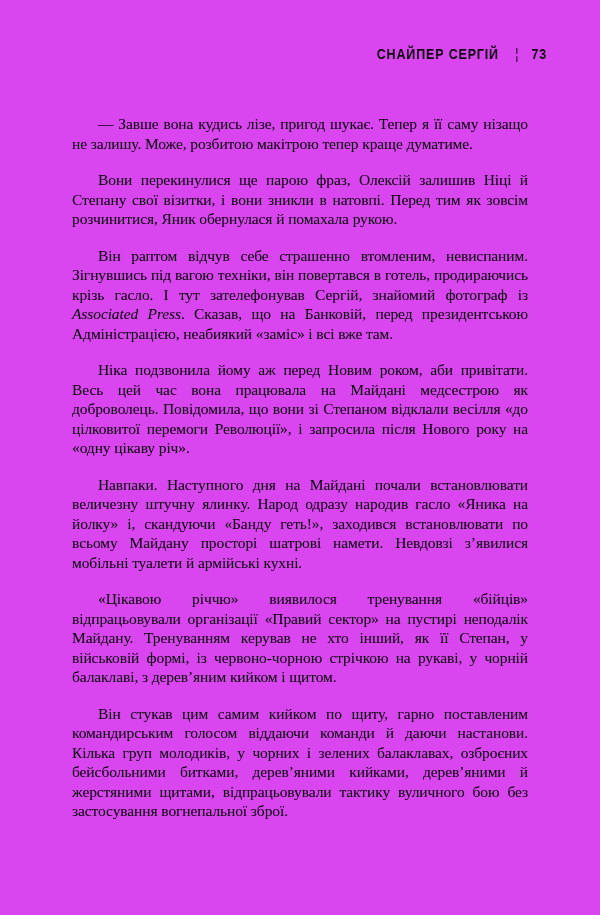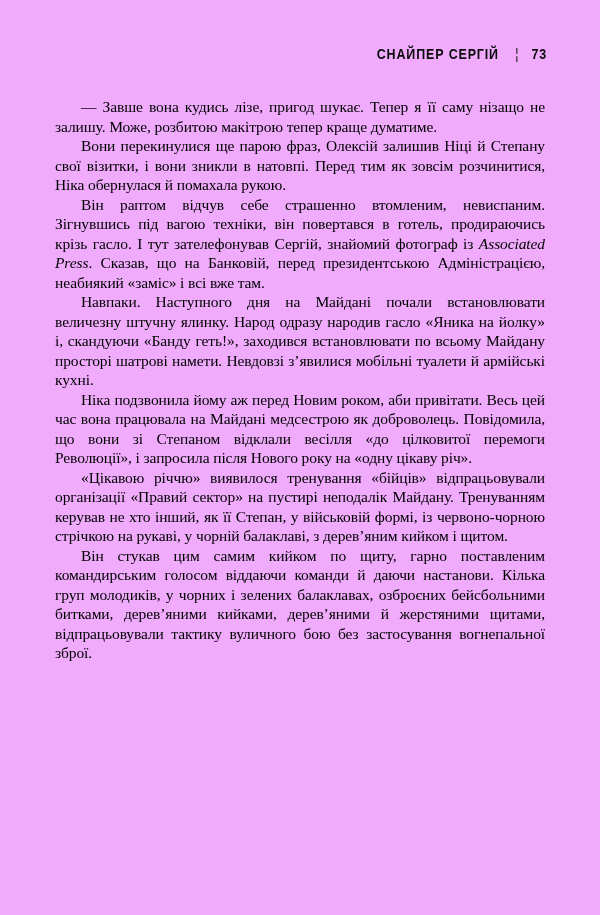--- a/index.html
+++ b/index.html
@@ -11,7 +11,7 @@
     position: relative;
     width: 600px;
     height: 915px;
-    background: #f0abfc;
+    background: #d946ef;
     overflow: hidden;
     font-family: "Liberation Serif", serif;
   }

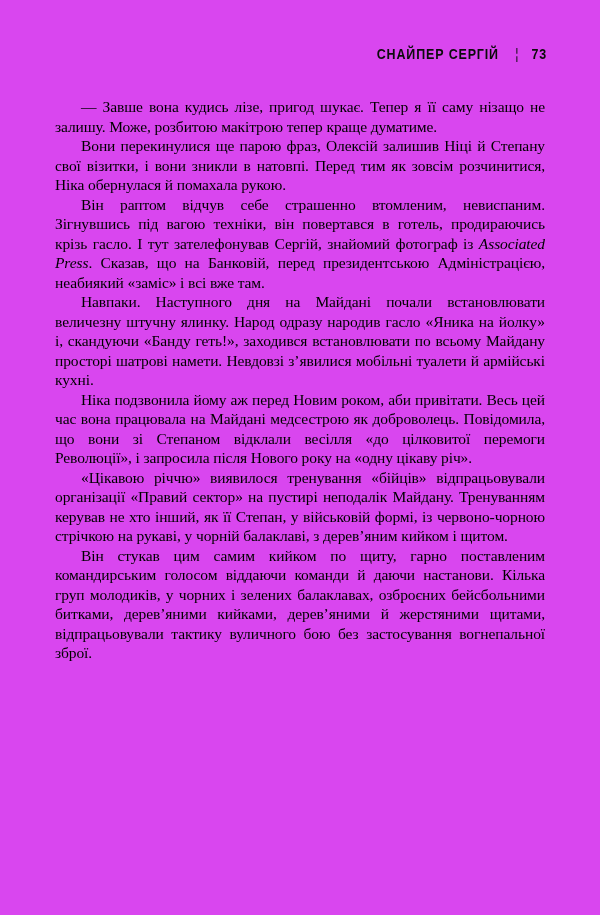--- a/index.html
+++ b/index.html
@@ -53,7 +53,7 @@
     color: #000000;
   }
   .body-text p {
-    margin: 0;
+    margin: 17px;
     padding: 0;
     text-indent: 26px;
   }

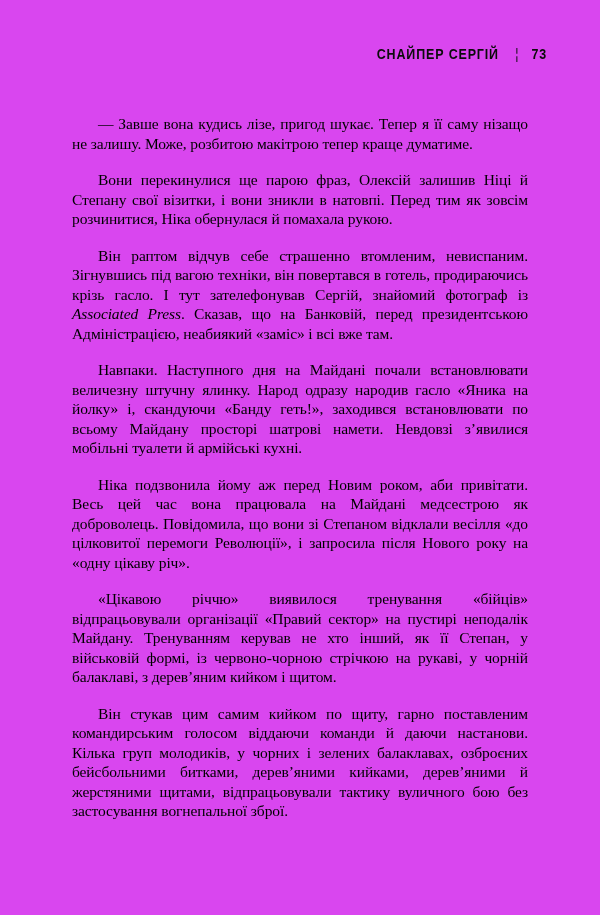--- a/index.html
+++ b/index.html
@@ -76,7 +76,7 @@
 
   <div class="body-text">
     <p>— Завше вона кудись лізе, пригод шукає. Тепер я її саму нізащо не залишу. Може, розбитою макітрою тепер краще думатиме.</p>
-    <p>Вони перекинулися ще парою фраз, Олексій залишив Ніці й Степану свої візитки, і вони зникли в натовпі. Перед тим як зовсім розчинитися, Ніка обернулася й помахала рукою.</p>
+    <p>Вони перекинулися ще парою фраз, Олексій залишив Ніці й Степану свої візитки, і вони зникли в натовпі. Перед тим як зовсім розчинитися, Яник обернулася й помахала рукою.</p>
     <p><span>Він раптом відчув себе страшенно втомленим, невиспаним. Зігнувшись під вагою техніки, він повертався в готель, продираючись крізь гасло. І тут зателефонував Сергій, знайомий фотограф із </span><em>Associated Press</em><span>. Сказав, що на Банковій, перед президентською Адміністрацією, неабиякий «заміс» і всі вже там.</span></p>
     <p>Навпаки. Наступного дня на Майдані почали встановлювати величезну штучну ялинку. Народ одразу народив гасло «Яника на йолку» і, скандуючи «Банду геть!», заходився встановлювати по всьому Майдану просторі шатрові намети. Невдовзі з’явилися мобільні туалети й армійські кухні.</p>
     <p>Ніка подзвонила йому аж перед Новим роком, аби привітати. Весь цей час вона працювала на Майдані медсестрою як доброволець. Повідомила, що вони зі Степаном відклали весілля «до цілковитої перемоги Революції», і запросила після Нового року на «одну цікаву річ».</p>

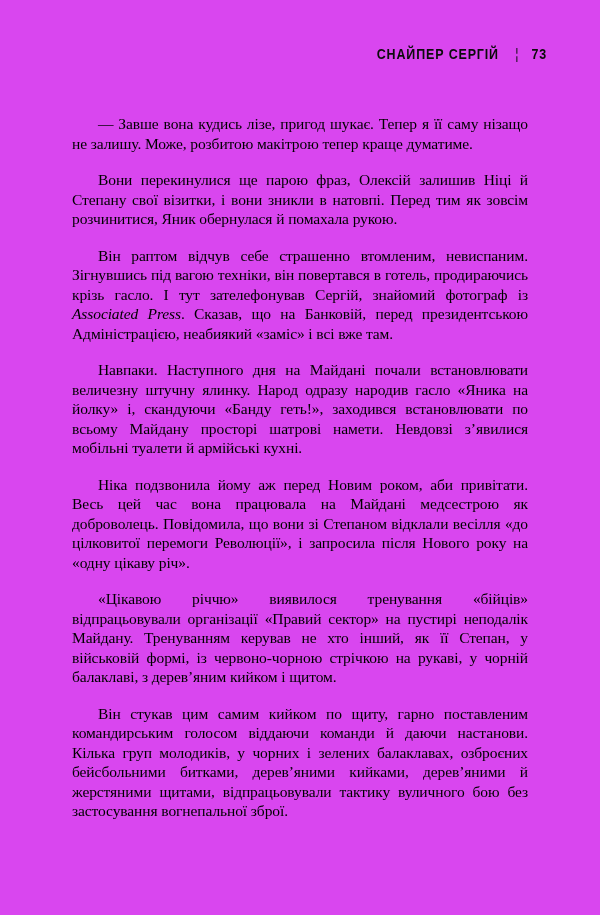--- a/index.html
+++ b/index.html
@@ -78,8 +78,8 @@
     <p>— Завше вона кудись лізе, пригод шукає. Тепер я її саму нізащо не залишу. Може, розбитою макітрою тепер краще думатиме.</p>
     <p>Вони перекинулися ще парою фраз, Олексій залишив Ніці й Степану свої візитки, і вони зникли в натовпі. Перед тим як зовсім розчинитися, Яник обернулася й помахала рукою.</p>
     <p><span>Він раптом відчув себе страшенно втомленим, невиспаним. Зігнувшись під вагою техніки, він повертався в готель, продираючись крізь гасло. І тут зателефонував Сергій, знайомий фотограф із </span><em>Associated Press</em><span>. Сказав, що на Банковій, перед президентською Адміністрацією, неабиякий «заміс» і всі вже там.</span></p>
+    <p>Ніка подзвонила йому аж перед Новим роком, аби привітати. Весь цей час вона працювала на Майдані медсестрою як доброволець. Повідомила, що вони зі Степаном відклали весілля «до цілковитої перемоги Революції», і запросила після Нового року на «одну цікаву річ».</p>
     <p>Навпаки. Наступного дня на Майдані почали встановлювати величезну штучну ялинку. Народ одразу народив гасло «Яника на йолку» і, скандуючи «Банду геть!», заходився встановлювати по всьому Майдану просторі шатрові намети. Невдовзі з’явилися мобільні туалети й армійські кухні.</p>
-    <p>Ніка подзвонила йому аж перед Новим роком, аби привітати. Весь цей час вона працювала на Майдані медсестрою як доброволець. Повідомила, що вони зі Степаном відклали весілля «до цілковитої перемоги Революції», і запросила після Нового року на «одну цікаву річ».</p>
     <p>«Цікавою річчю» виявилося тренування «бійців» відпрацьовували організації «Правий сектор» на пустирі неподалік Майдану. Тренуванням керував не хто інший, як її Степан, у військовій формі, із червоно-чорною стрічкою на рукаві, у чорній балаклаві, з дерев’яним кийком і щитом.</p>
     <p>Він стукав цим самим кийком по щиту, гарно поставленим командирським голосом віддаючи команди й даючи настанови. Кілька груп молодиків, у чорних і зелених балаклавах, озброєних бейсбольними битками, дерев’яними кийками, дерев’яними й жерстяними щитами, відпрацьовували тактику вуличного бою без застосування вогнепальної зброї.</p>
   </div>

